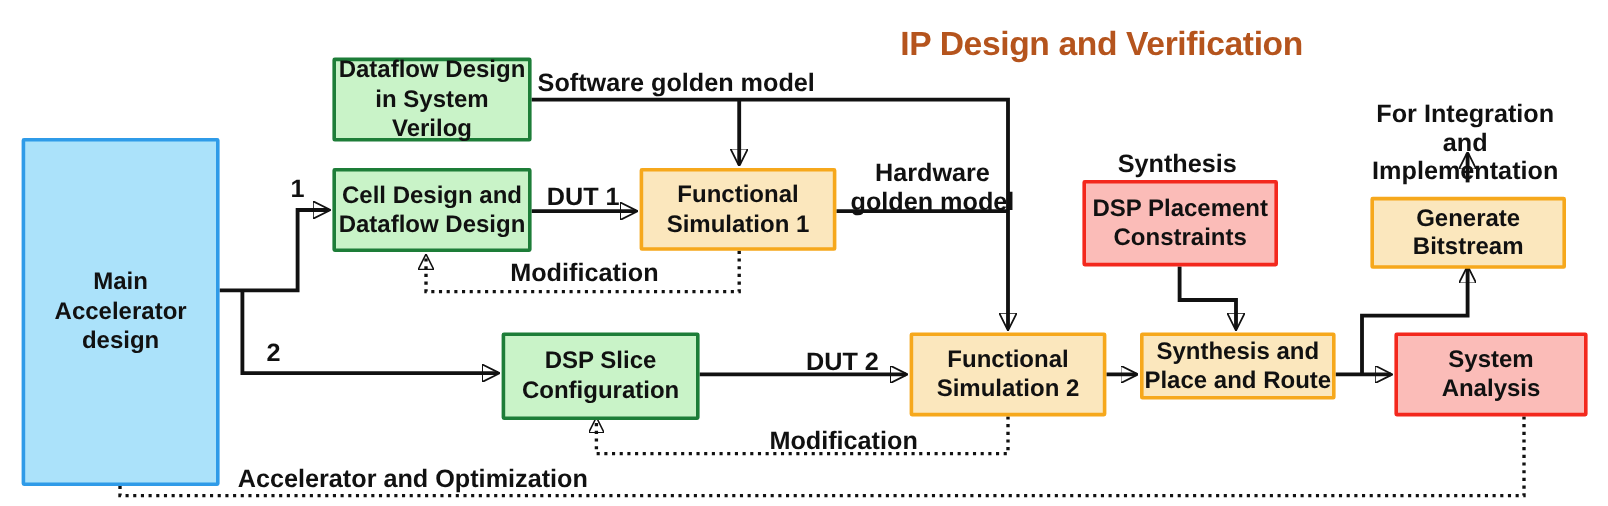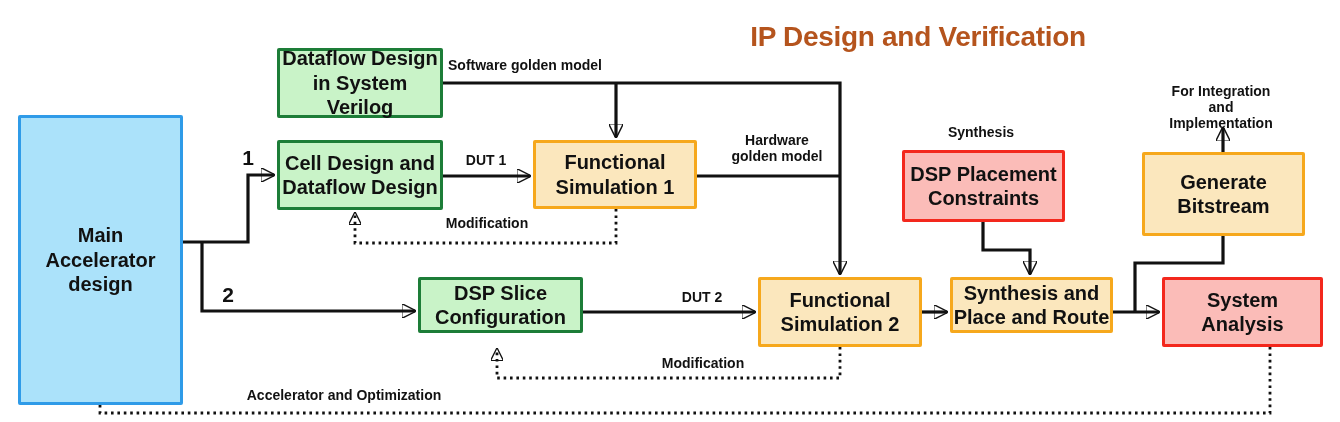--- a/index.html
+++ b/index.html
@@ -21,7 +21,7 @@
   .box.orange{background:var(--orange-fill);border-color:var(--orange-border);}
   .box.red   {background:var(--red-fill);   border-color:var(--red-border);}
   .lbl{
-    position:absolute;font-weight:bold;font-size:14px;line-height:1.13;color:#111;
+    position:absolute;font-weight:bold;font-size:21px;line-height:1.13;color:#111;
     white-space:pre-line;text-align:center;
   }
   .lbl.ctr{transform:translateX(-50%);}

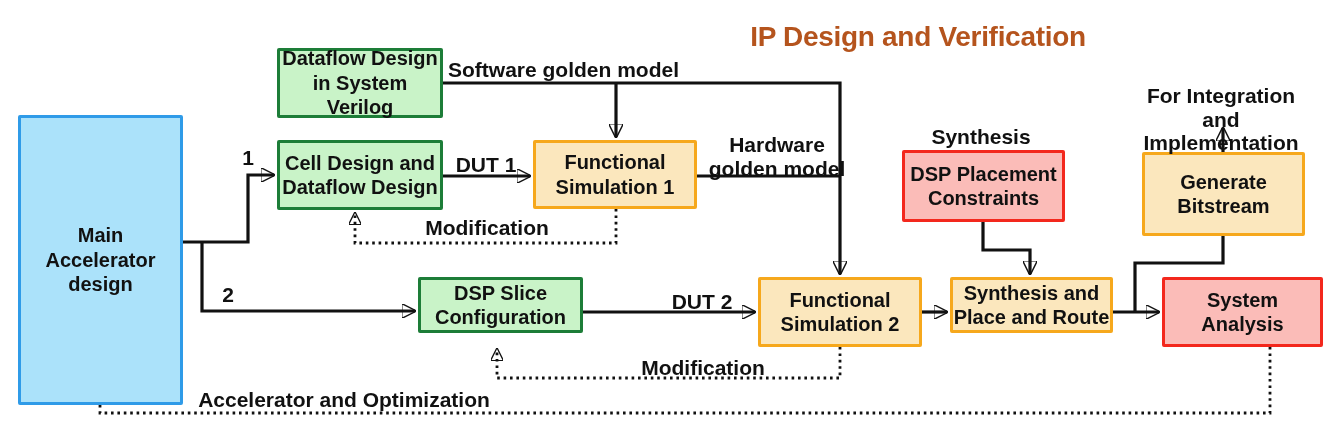--- a/index.html
+++ b/index.html
@@ -80,7 +80,7 @@
 Place and Route</div>
   <div class="box red" style="left:902px;top:150px;width:163px;height:72px">DSP Placement
 Constraints</div>
-  <div class="box orange" style="left:1142px;top:152px;width:163px;height:84px">Generate
+  <div class="box orange" style="left:1142px;top:164px;width:163px;height:60px">Generate
 Bitstream</div>
   <div class="box red" style="left:1162px;top:277px;width:161px;height:70px">System Analysis</div>
 

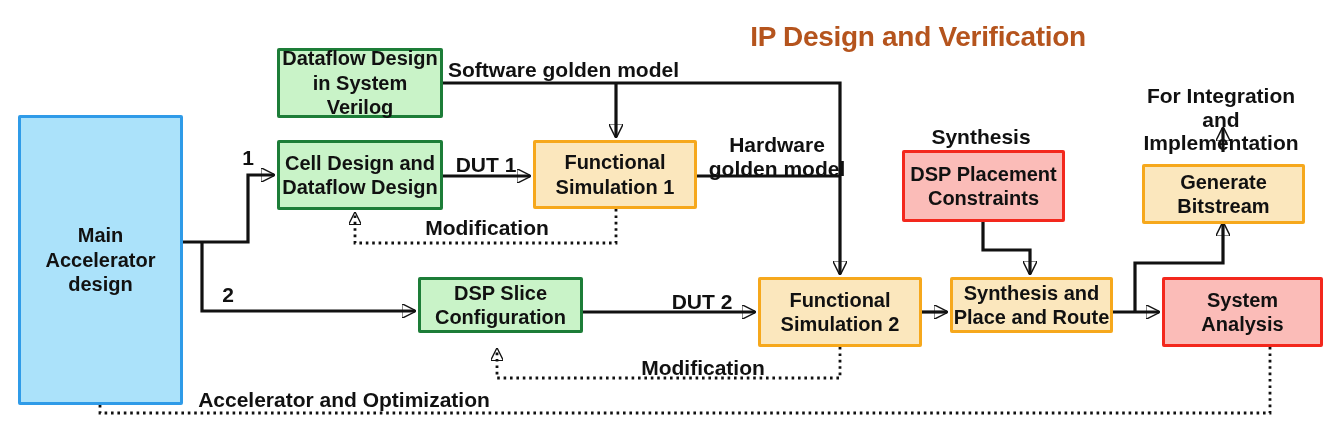--- a/index.html
+++ b/index.html
@@ -72,7 +72,7 @@
 Dataflow Design</div>
   <div class="box orange" style="left:533px;top:140px;width:164px;height:69px">Functional
 Simulation 1</div>
-  <div class="box green" style="left:418px;top:277px;width:165px;height:56px">DSP Slice
+  <div class="box green" style="left:418px;top:277px;width:165px;height:73px">DSP Slice
 Configuration</div>
   <div class="box orange" style="left:758px;top:277px;width:164px;height:70px">Functional
 Simulation 2</div>

